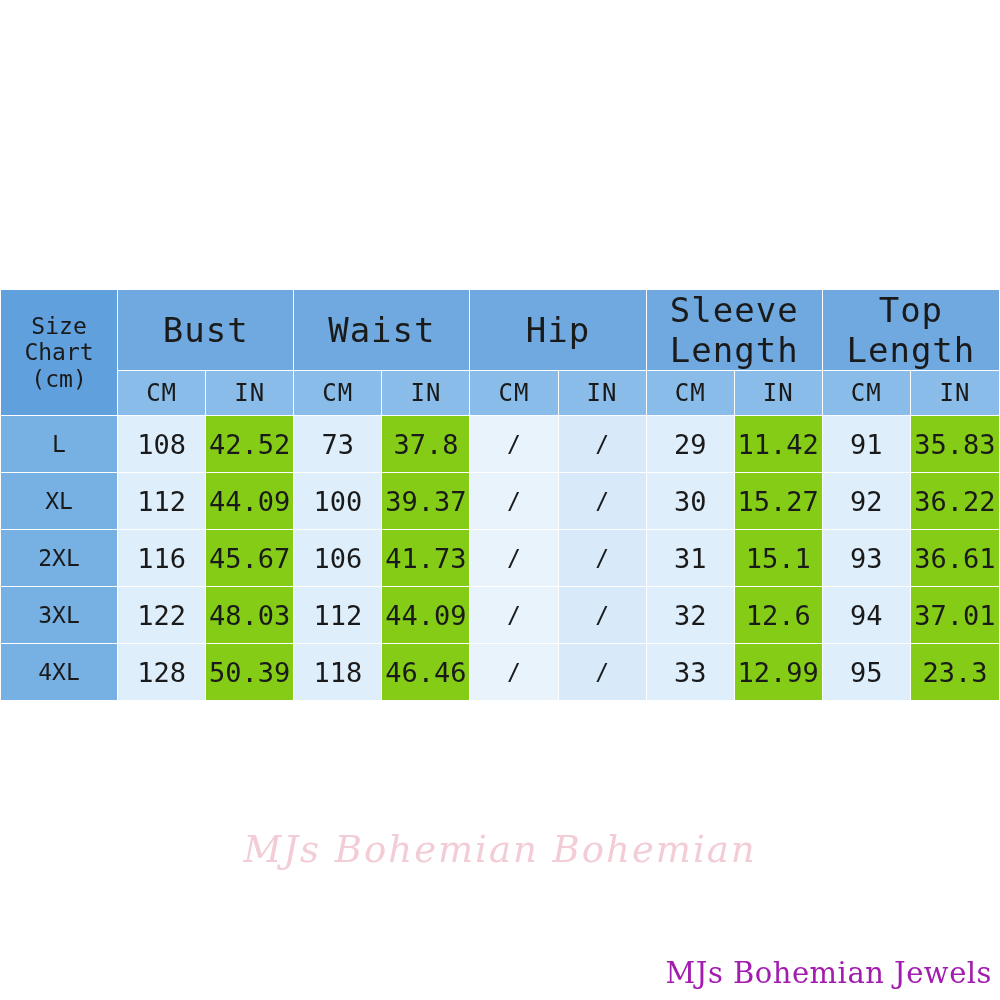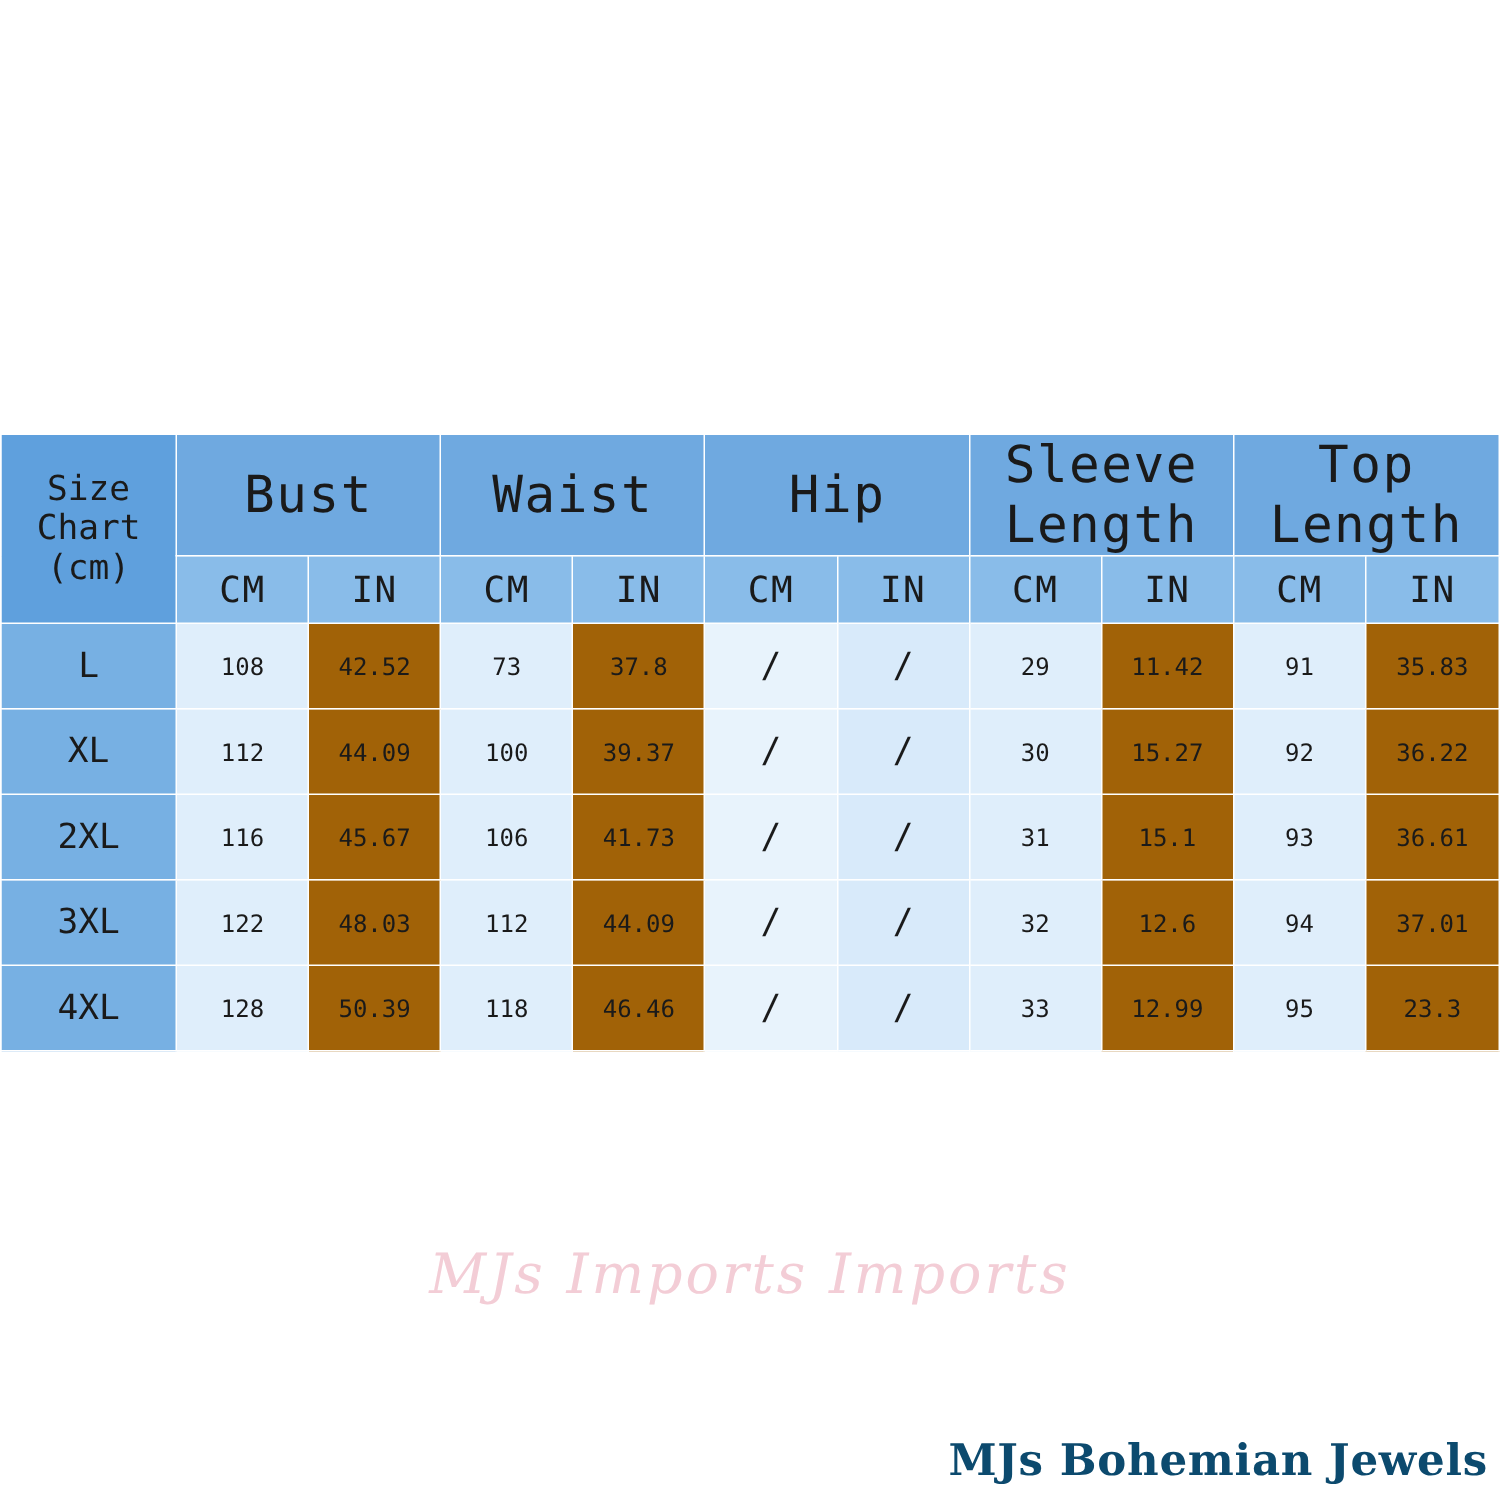--- a/index.html
+++ b/index.html
@@ -74,7 +74,7 @@
   .val-cell {
     background: #dfeefb;
     height: 56px;
-    font-size: 16px;
+    font-size: 27px;
   }
   .val-cell.alt {
     background: #a16207;

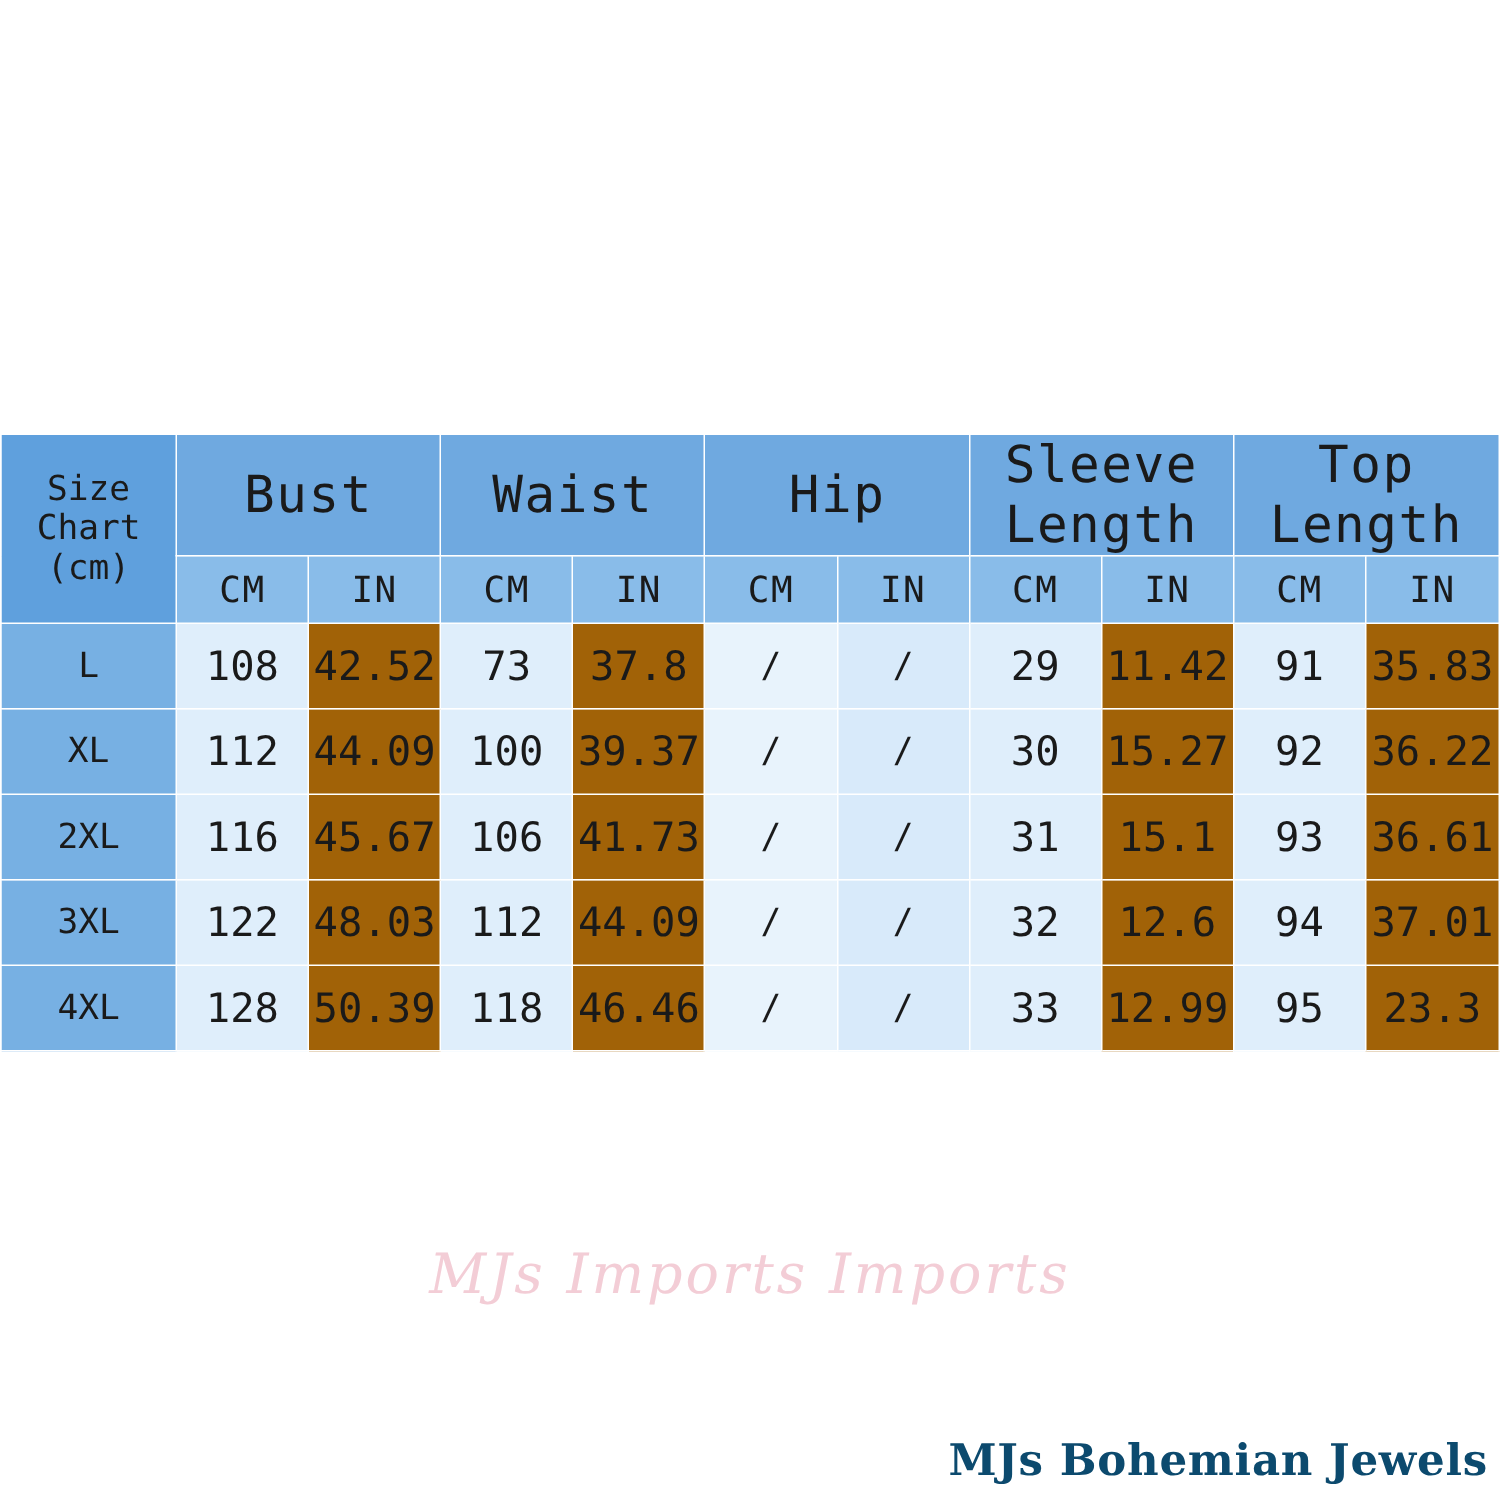--- a/index.html
+++ b/index.html
@@ -77,7 +77,7 @@
     font-size: 27px;
   }
   .val-cell.alt {
-    background: #a16207;
+    background: #84cc16;
   }
   .val-slash {
     background: #e8f3fc;

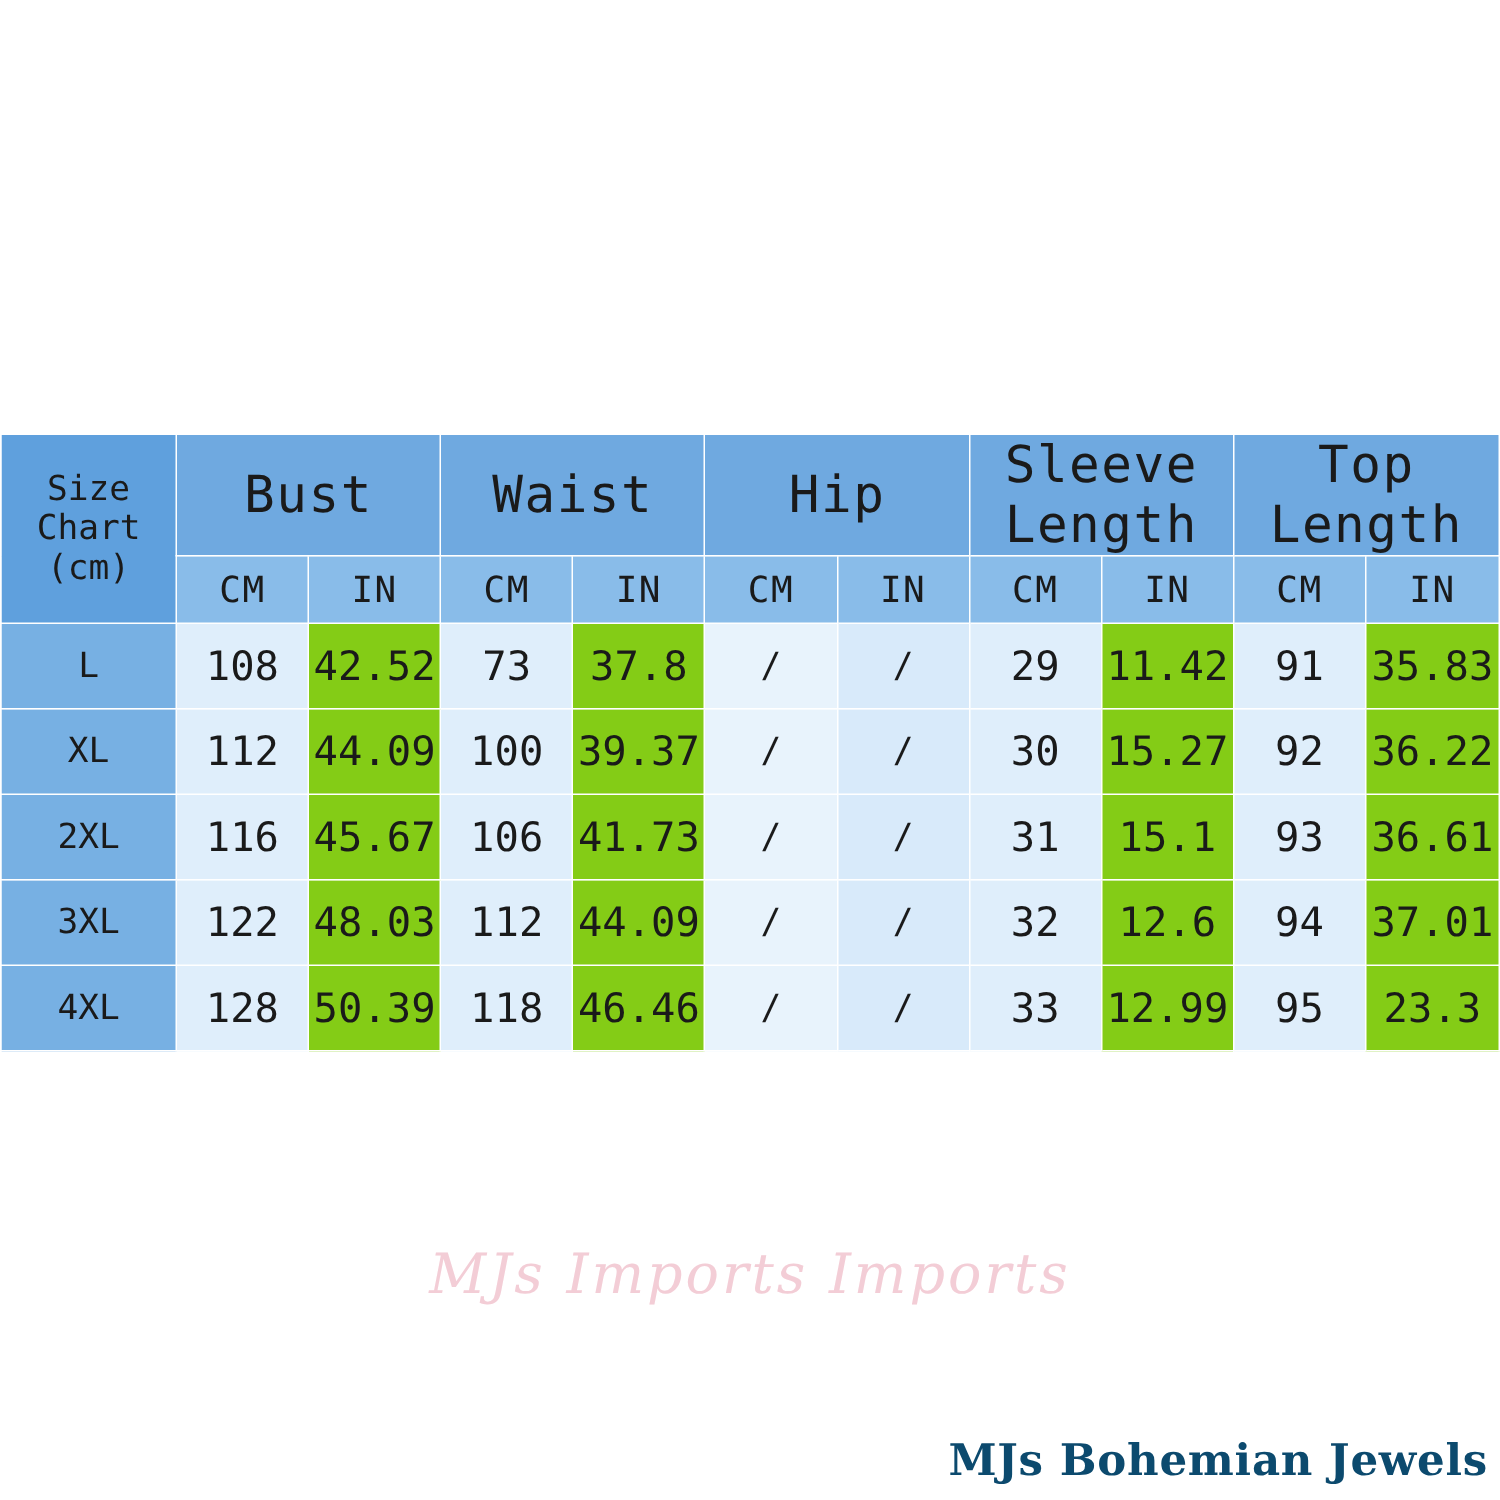--- a/index.html
+++ b/index.html
@@ -233,7 +233,7 @@
     </table>
   </div>
 
-  <div class="watermark">MJs Imports Imports</div>
+  <div class="watermark">MJs Bohemian Bohemian</div>
 
   <div class="brand">MJs Bohemian Jewels</div>
 

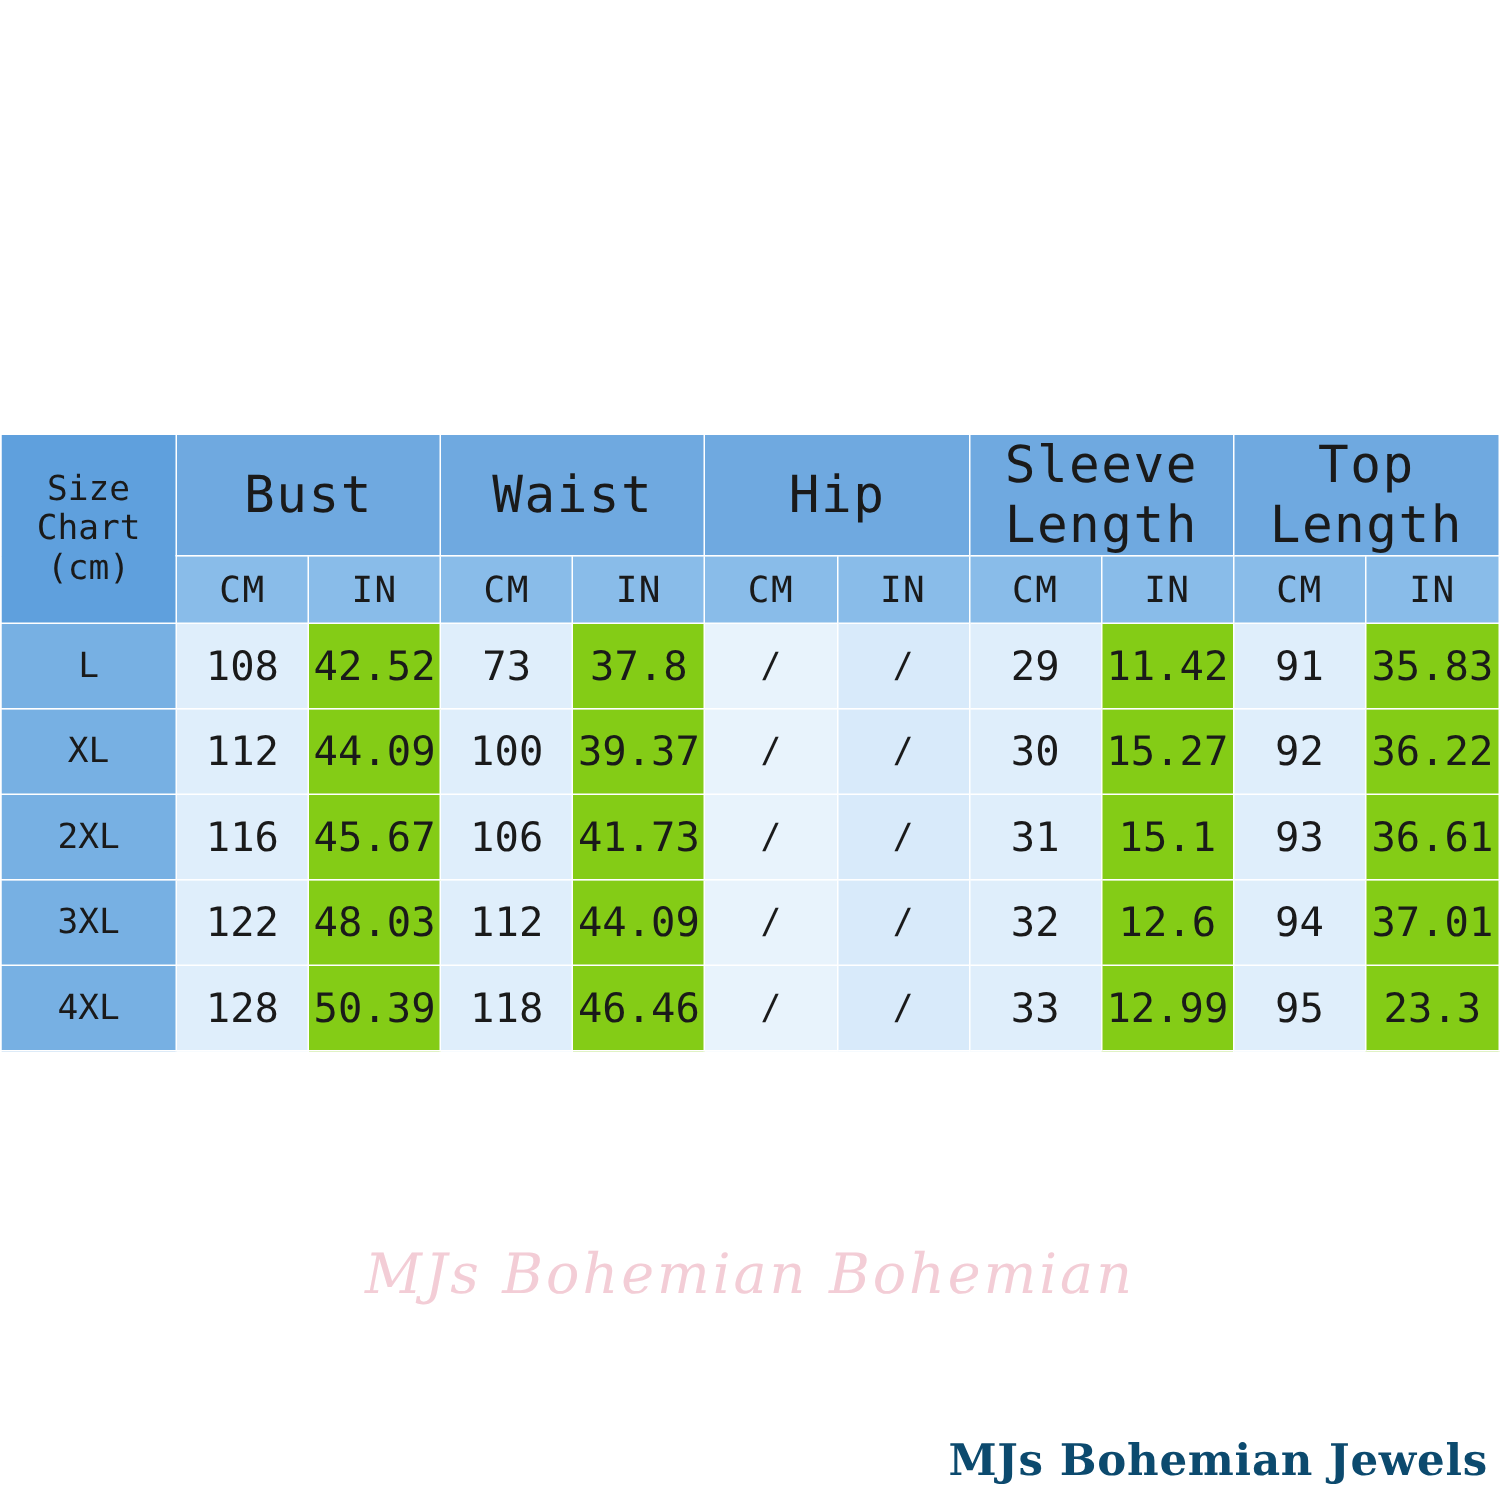--- a/index.html
+++ b/index.html
@@ -109,9 +109,9 @@
     right: 8px;
     bottom: 10px;
     font-family: "DejaVu Serif", serif;
-    font-weight: bold;
+    font-weight: normal;
     font-size: 29px;
-    color: #0c4a6e;
+    color: #a21caf;
     letter-spacing: 0.5px;
   }
 </style>

